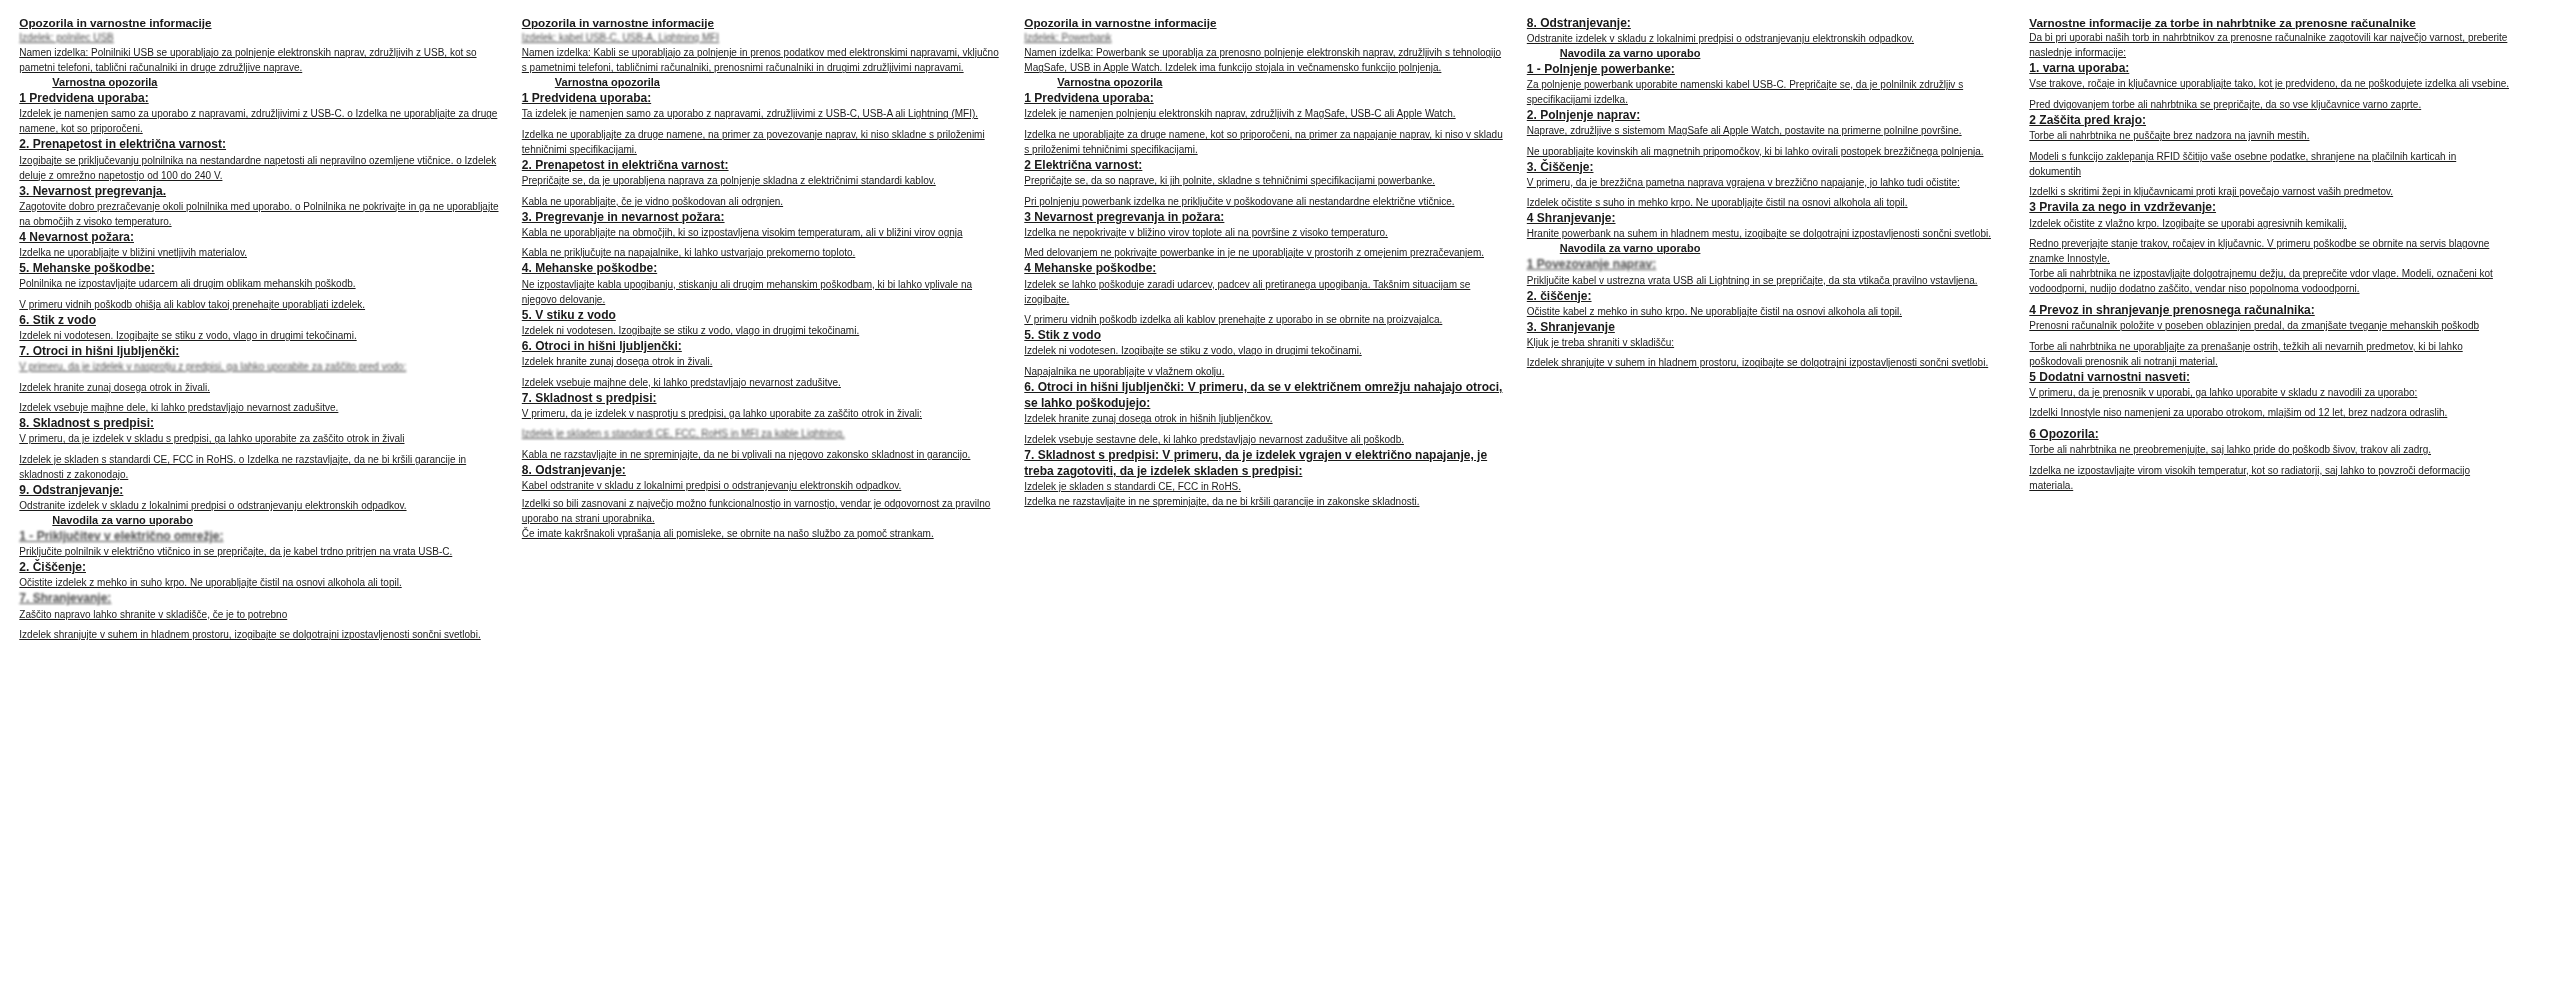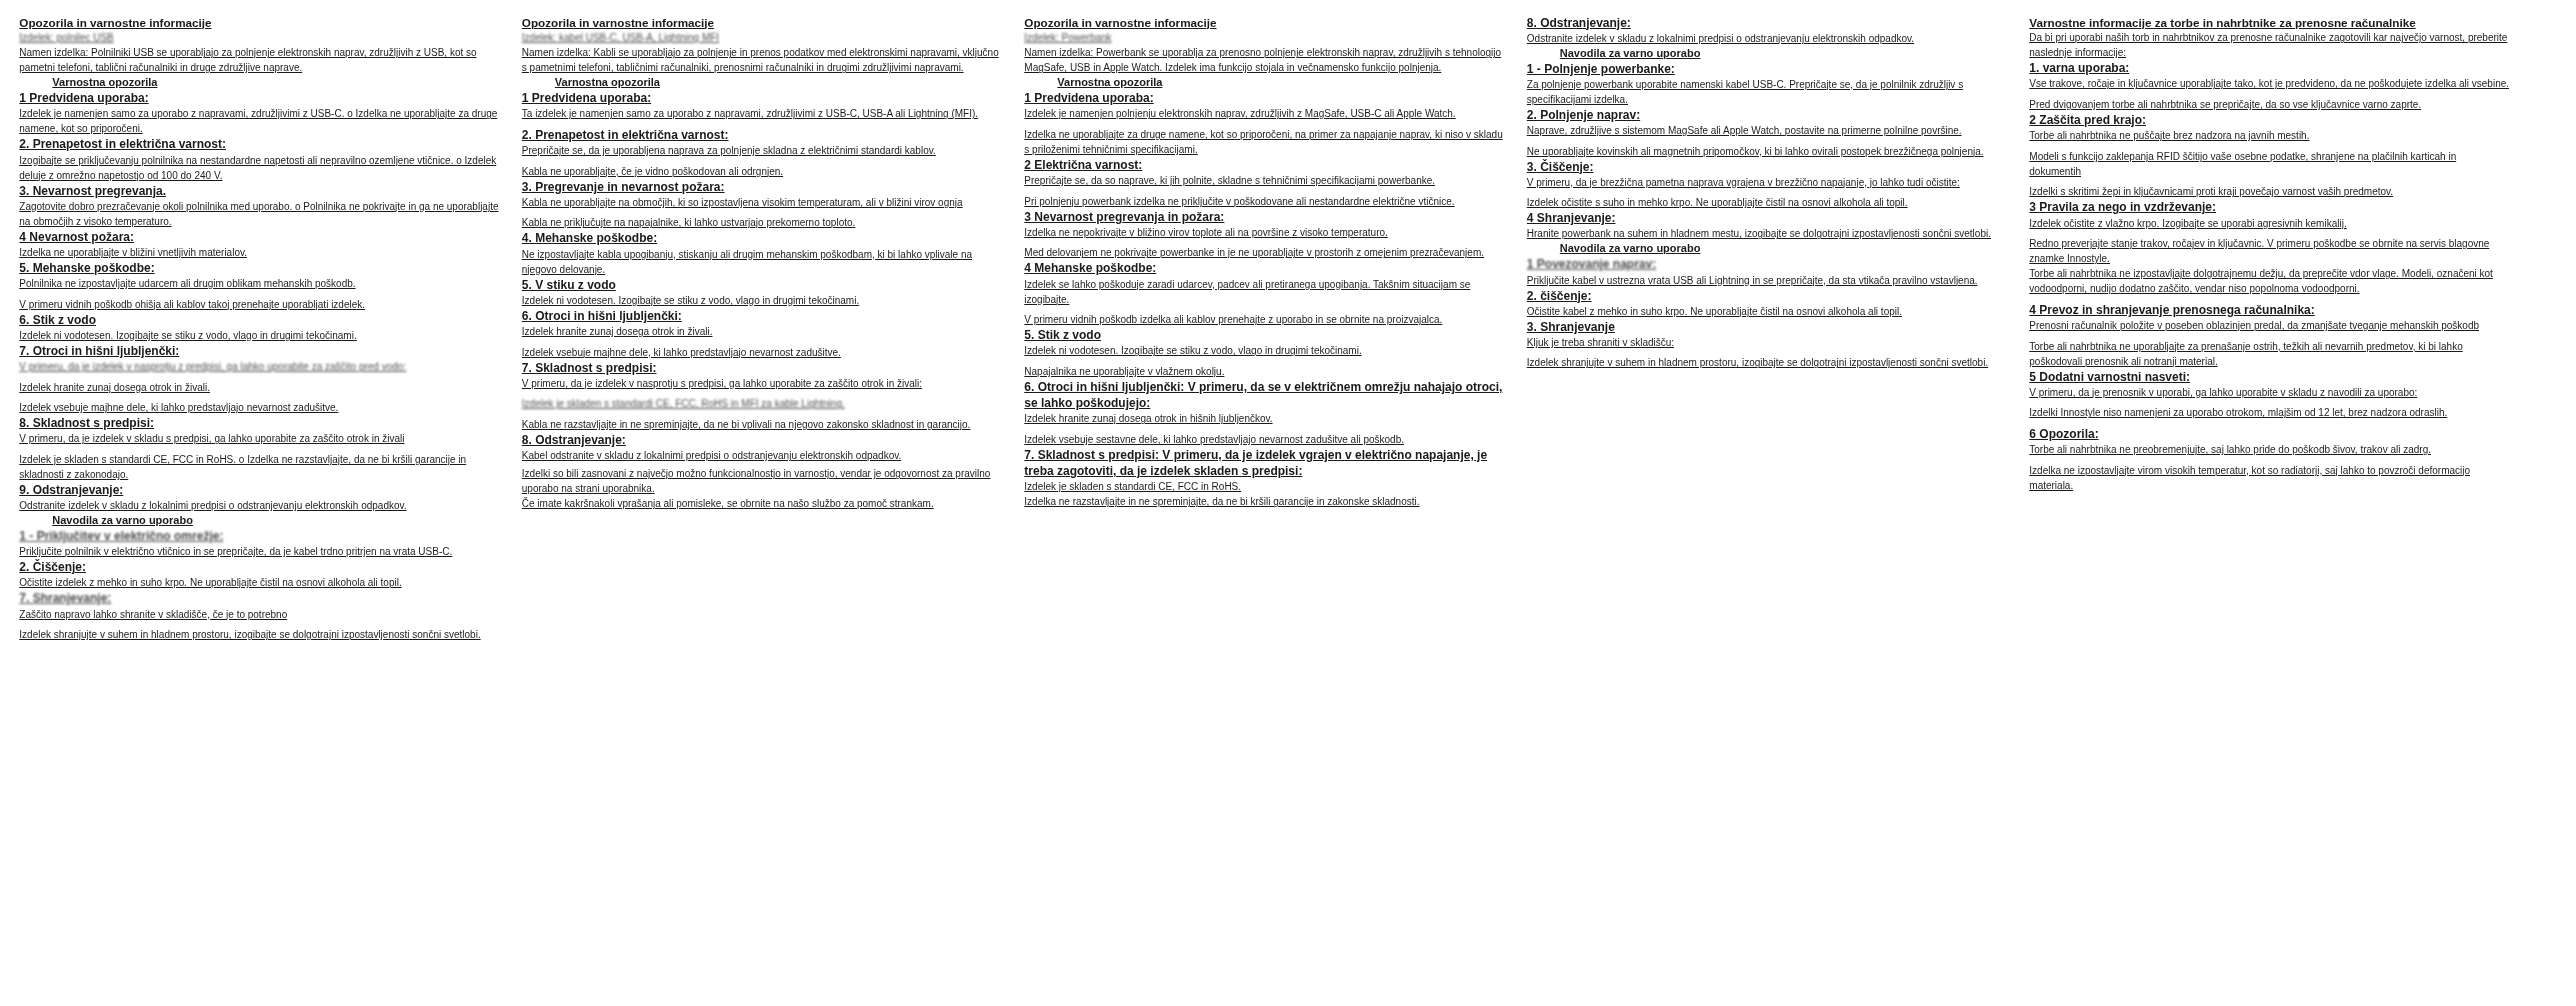--- a/index.html
+++ b/index.html
@@ -115,6 +115,7 @@
     <h4 class="sec-head">Varnostna opozorila</h4>
     <h4 class="sub-head">1 Predvidena uporaba:</h4>
     <p class="para tight">Ta izdelek je namenjen samo za uporabo z napravami, združljivimi z USB-C, USB-A ali Lightning (MFI).</p>
+    <p class="para">Izdelka ne uporabljajte za druge namene, na primer za povezovanje naprav, ki niso skladne s priloženimi tehničnimi specifikacijami.</p>
     <h4 class="sub-head">2. Prenapetost in električna varnost:</h4>
     <p class="para tight">Prepričajte se, da je uporabljena naprava za polnjenje skladna z električnimi standardi kablov.</p>
     <p class="para">Kabla ne uporabljajte, če je vidno poškodovan ali odrgnjen.</p>

